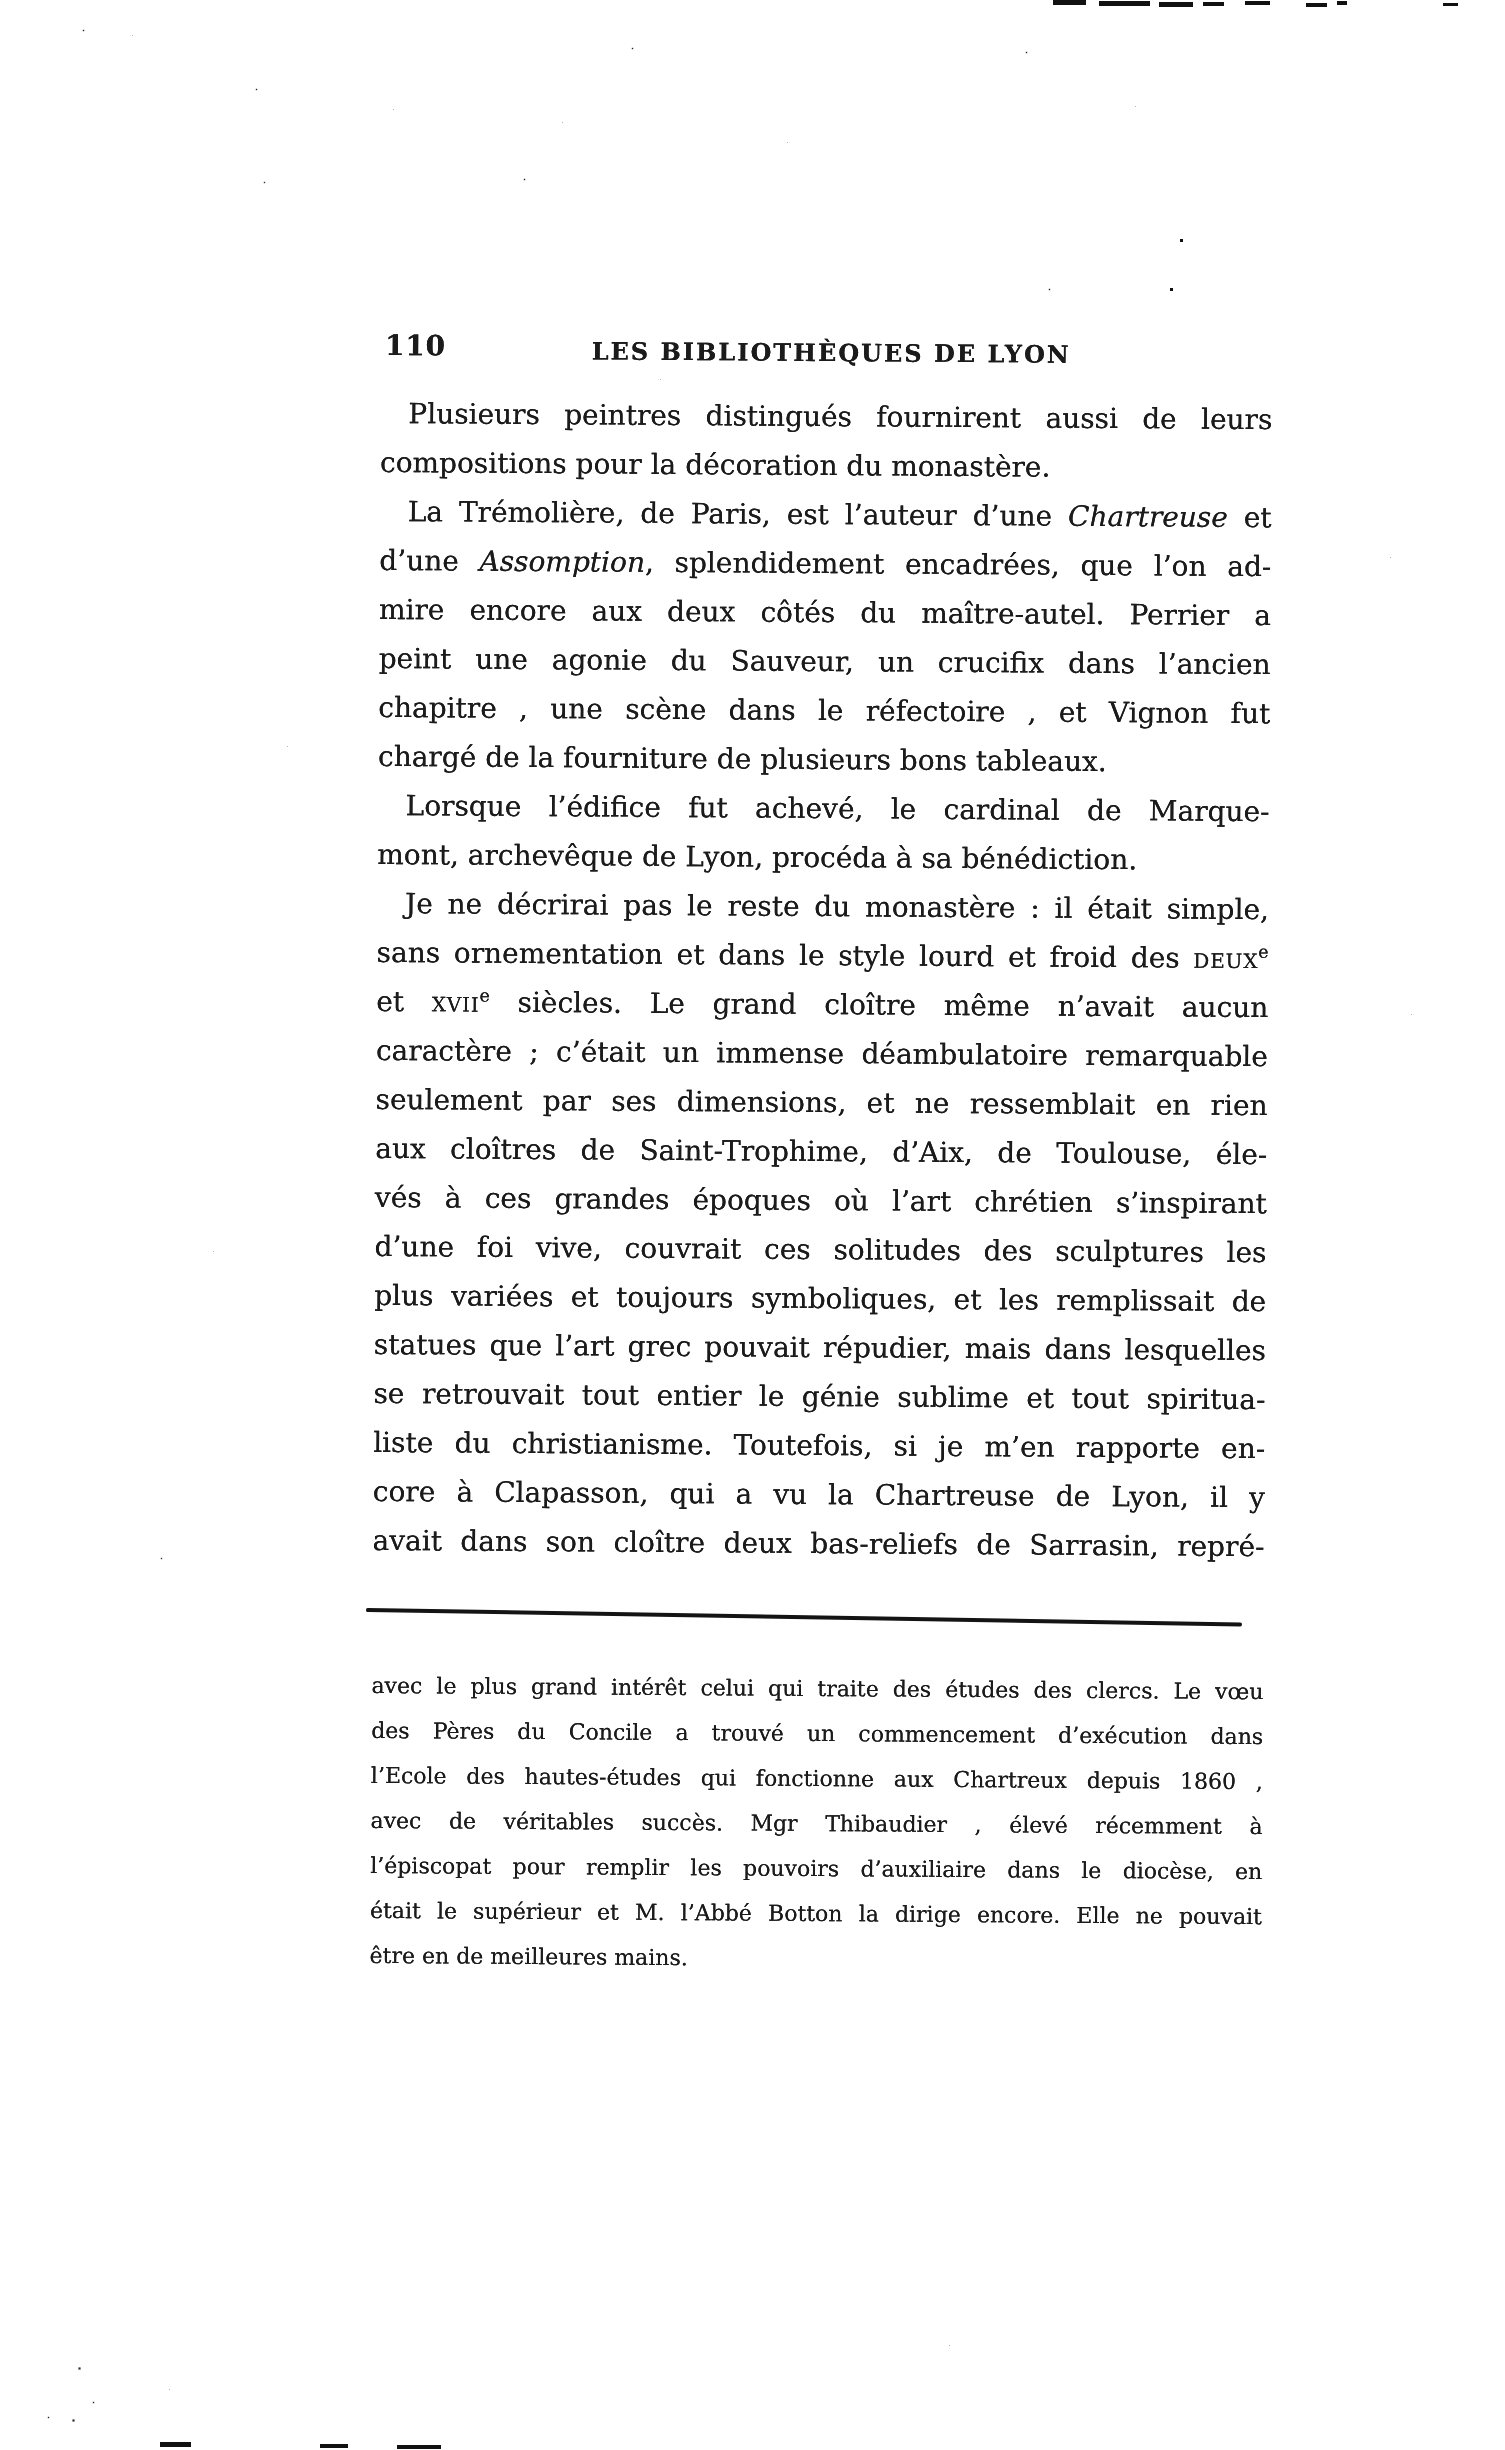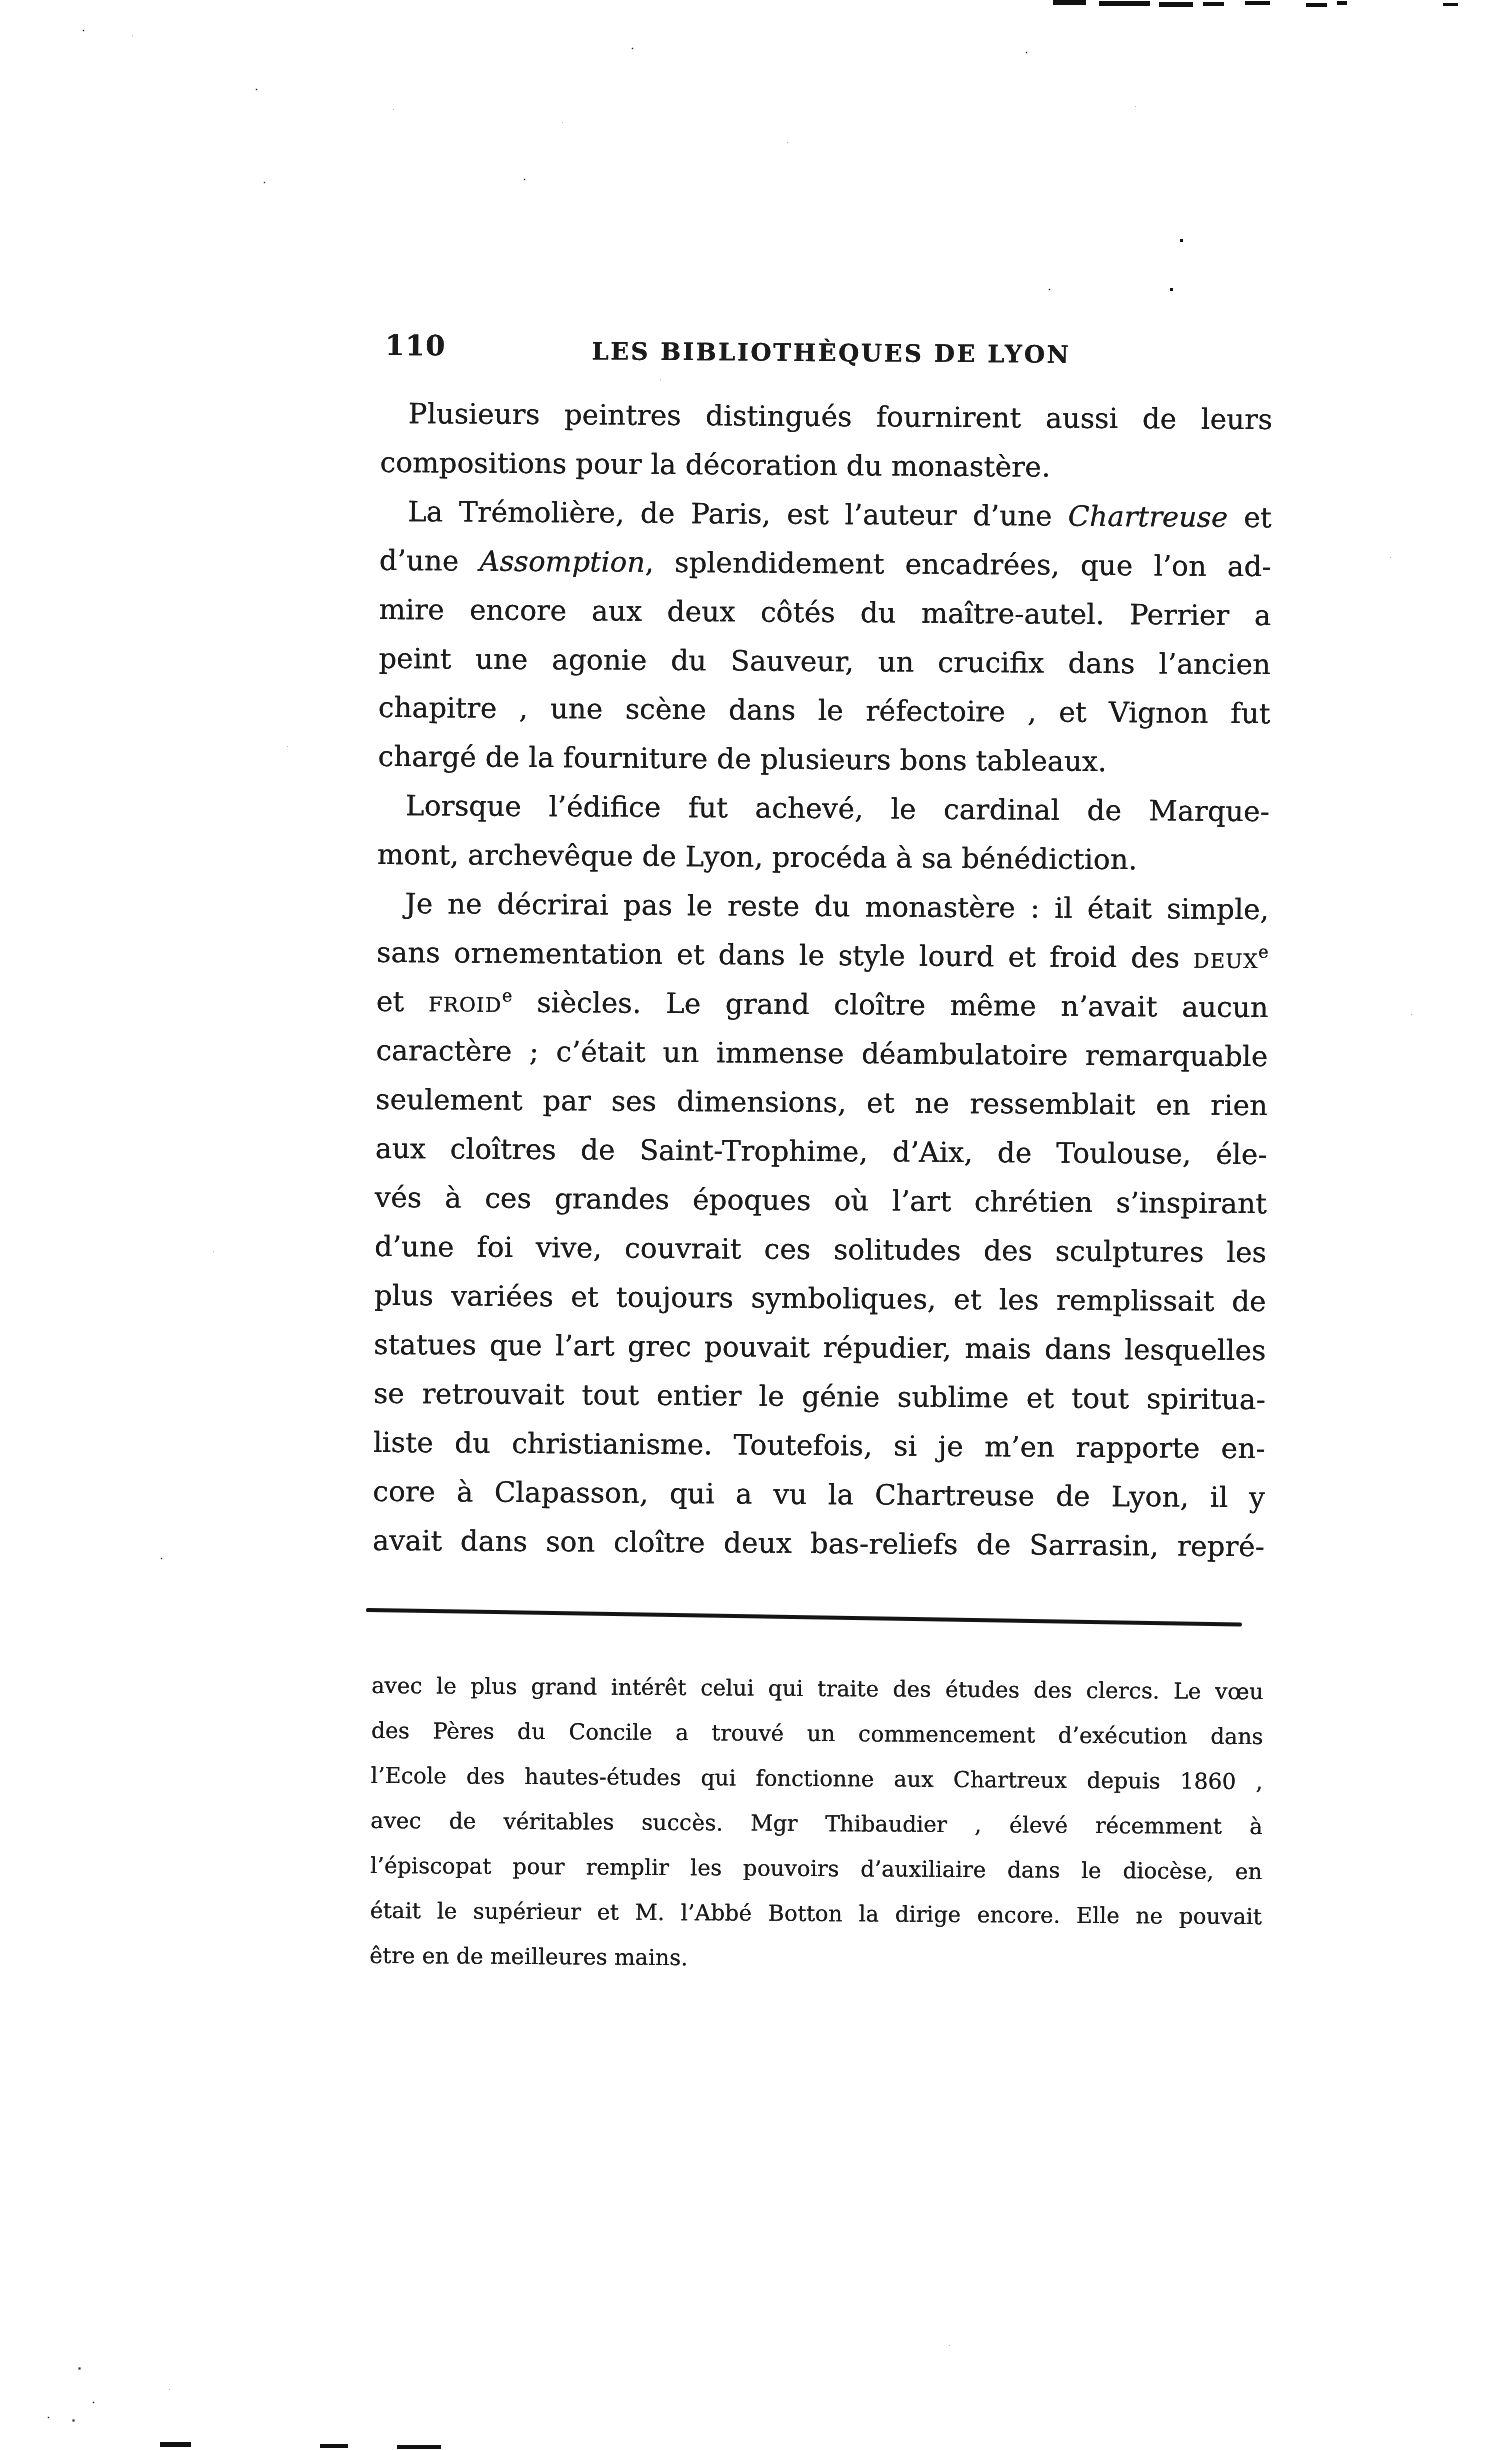--- a/index.html
+++ b/index.html
@@ -102,7 +102,7 @@
       <div class="line last"><span>mont, archevêque de Lyon, procéda à sa bénédiction.</span></div>
       <div class="line indent"><span>Je ne décrirai pas le reste du monastère : il était simple,</span></div>
       <div class="line"><span>sans ornementation et dans le style lourd et froid des </span><span class="sc">deux</span><span class="sup">e</span></div>
-      <div class="line"><span>et </span><span class="sc">froid</span><span class="sup">e</span><span> siècles. Le grand cloître même n’avait aucun</span></div>
+      <div class="line"><span>et </span><span class="sc">xvii</span><span class="sup">e</span><span> siècles. Le grand cloître même n’avait aucun</span></div>
       <div class="line"><span>caractère ; c’était un immense déambulatoire remarquable</span></div>
       <div class="line"><span>seulement par ses dimensions, et ne ressemblait en rien</span></div>
       <div class="line"><span>aux cloîtres de Saint-Trophime, d’Aix, de Toulouse, éle-</span></div>

